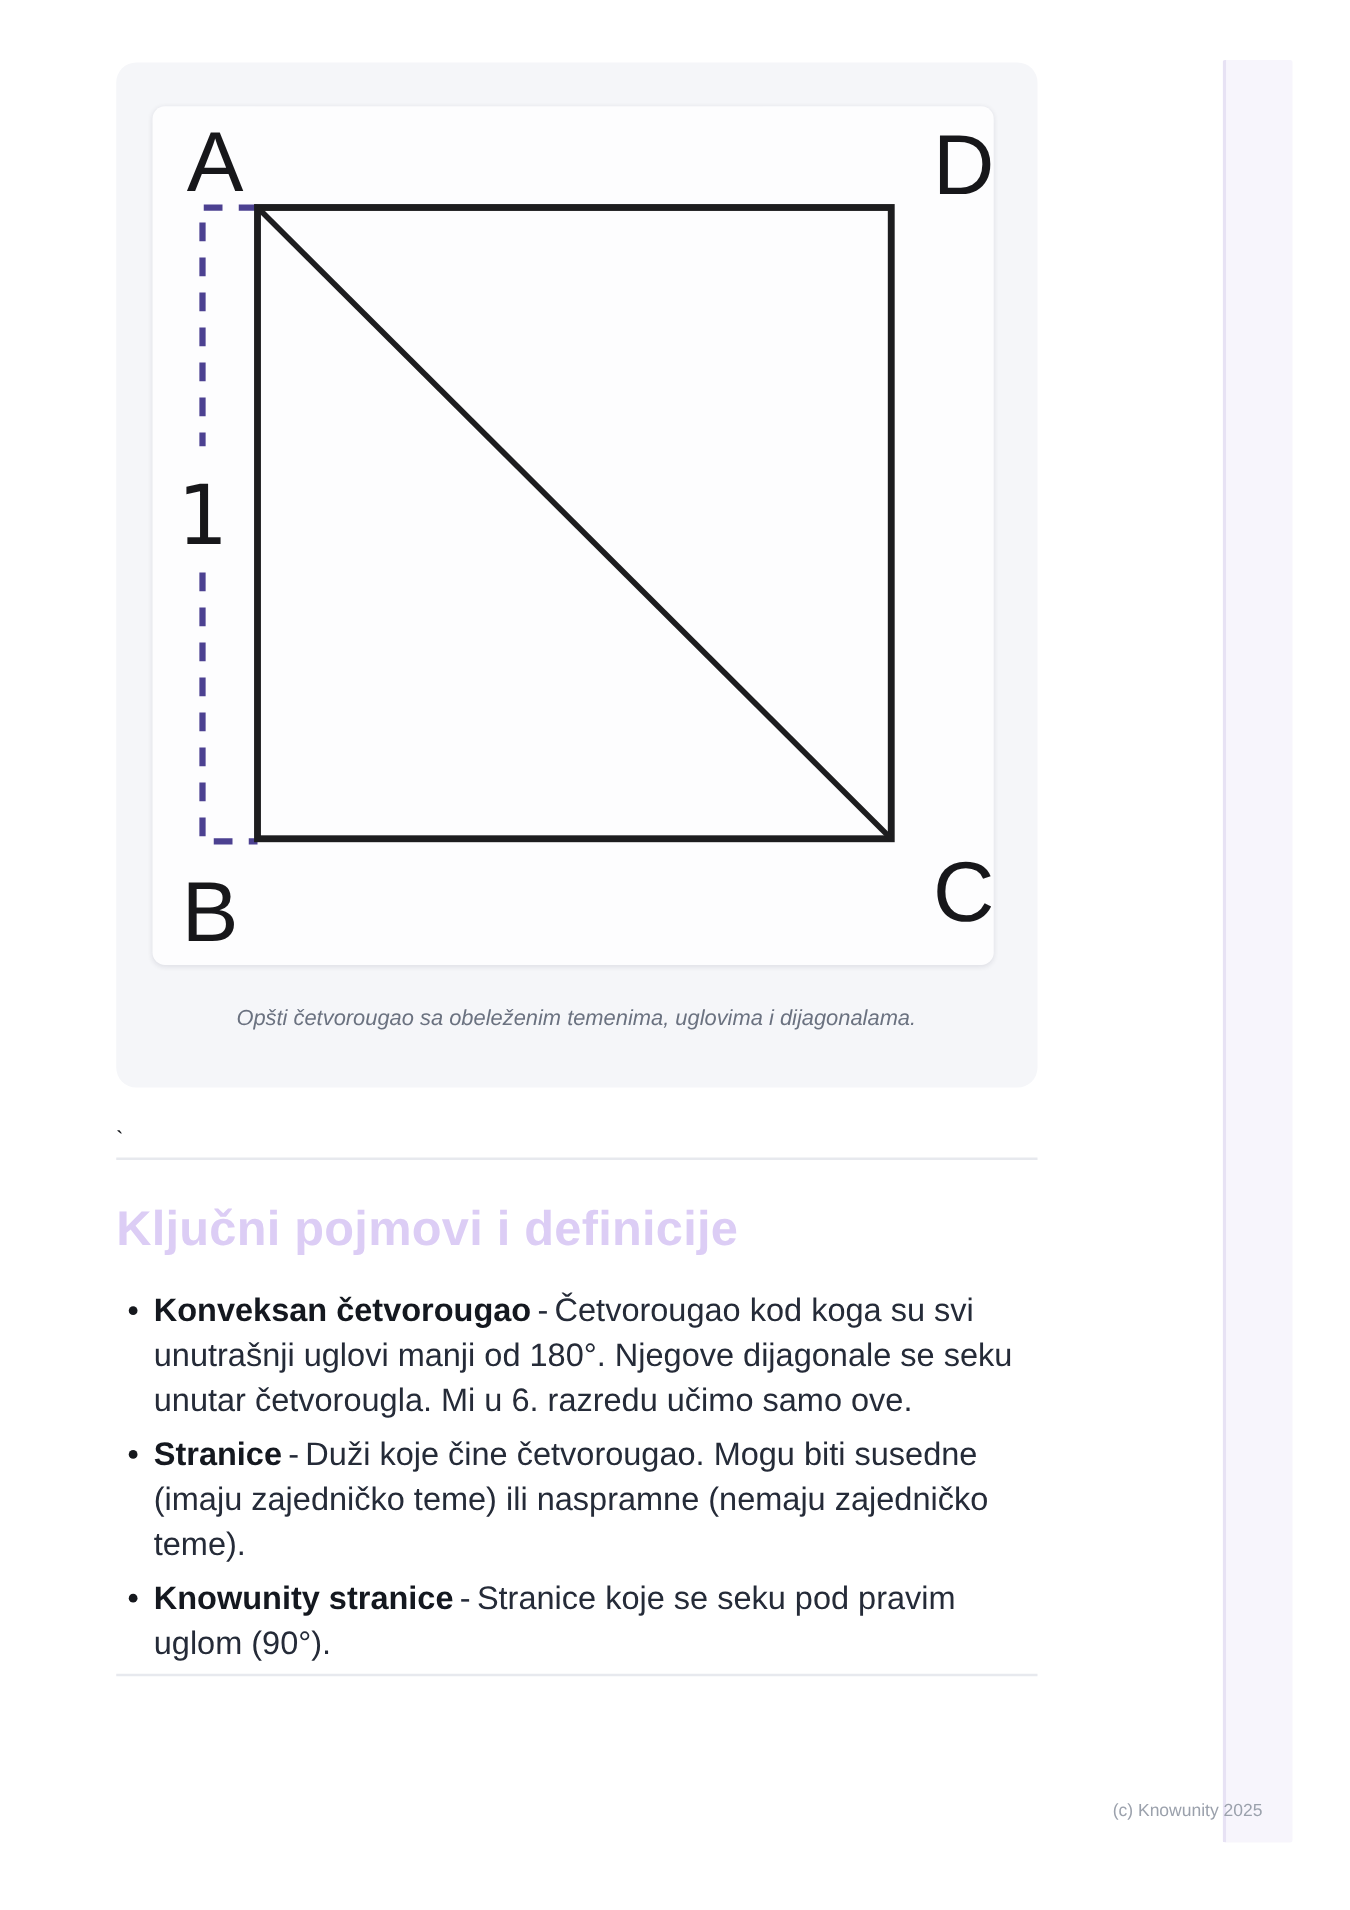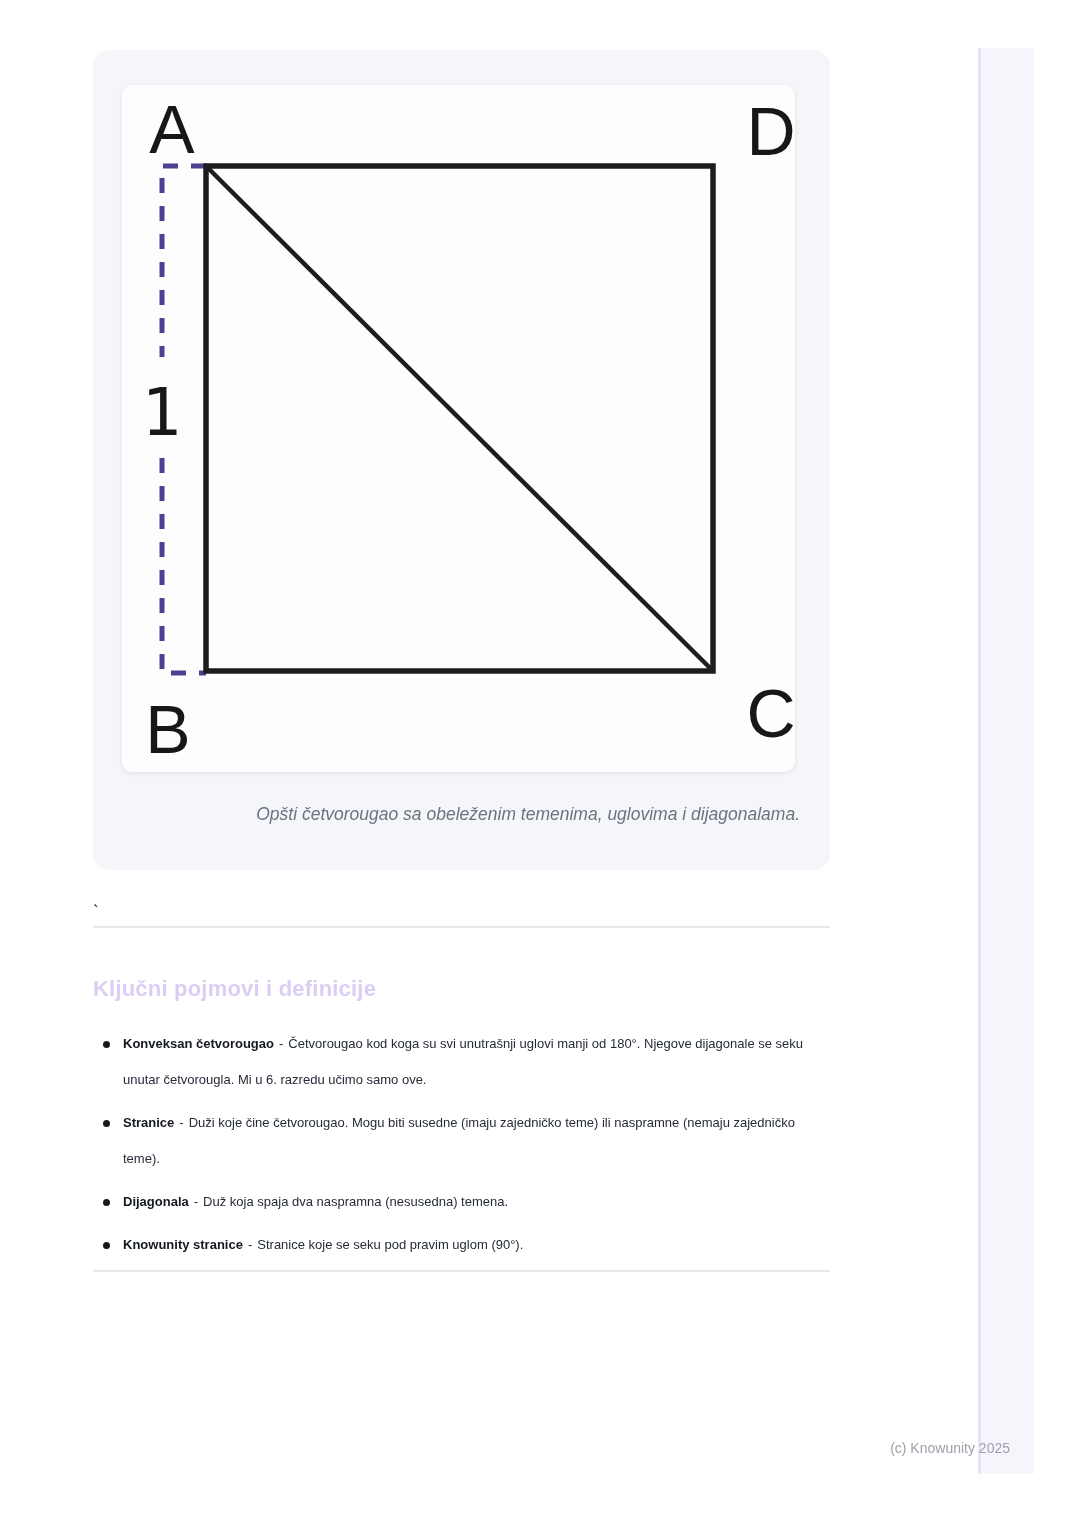--- a/index.html
+++ b/index.html
@@ -44,7 +44,7 @@
   .figure-image svg { display: block; width: 673px; height: 687px; }
   .figure-caption {
     margin-top: 30px;
-    text-align: right;
+    text-align: center;
     font-style: italic;
     font-size: 17.5px;
     line-height: 24px;

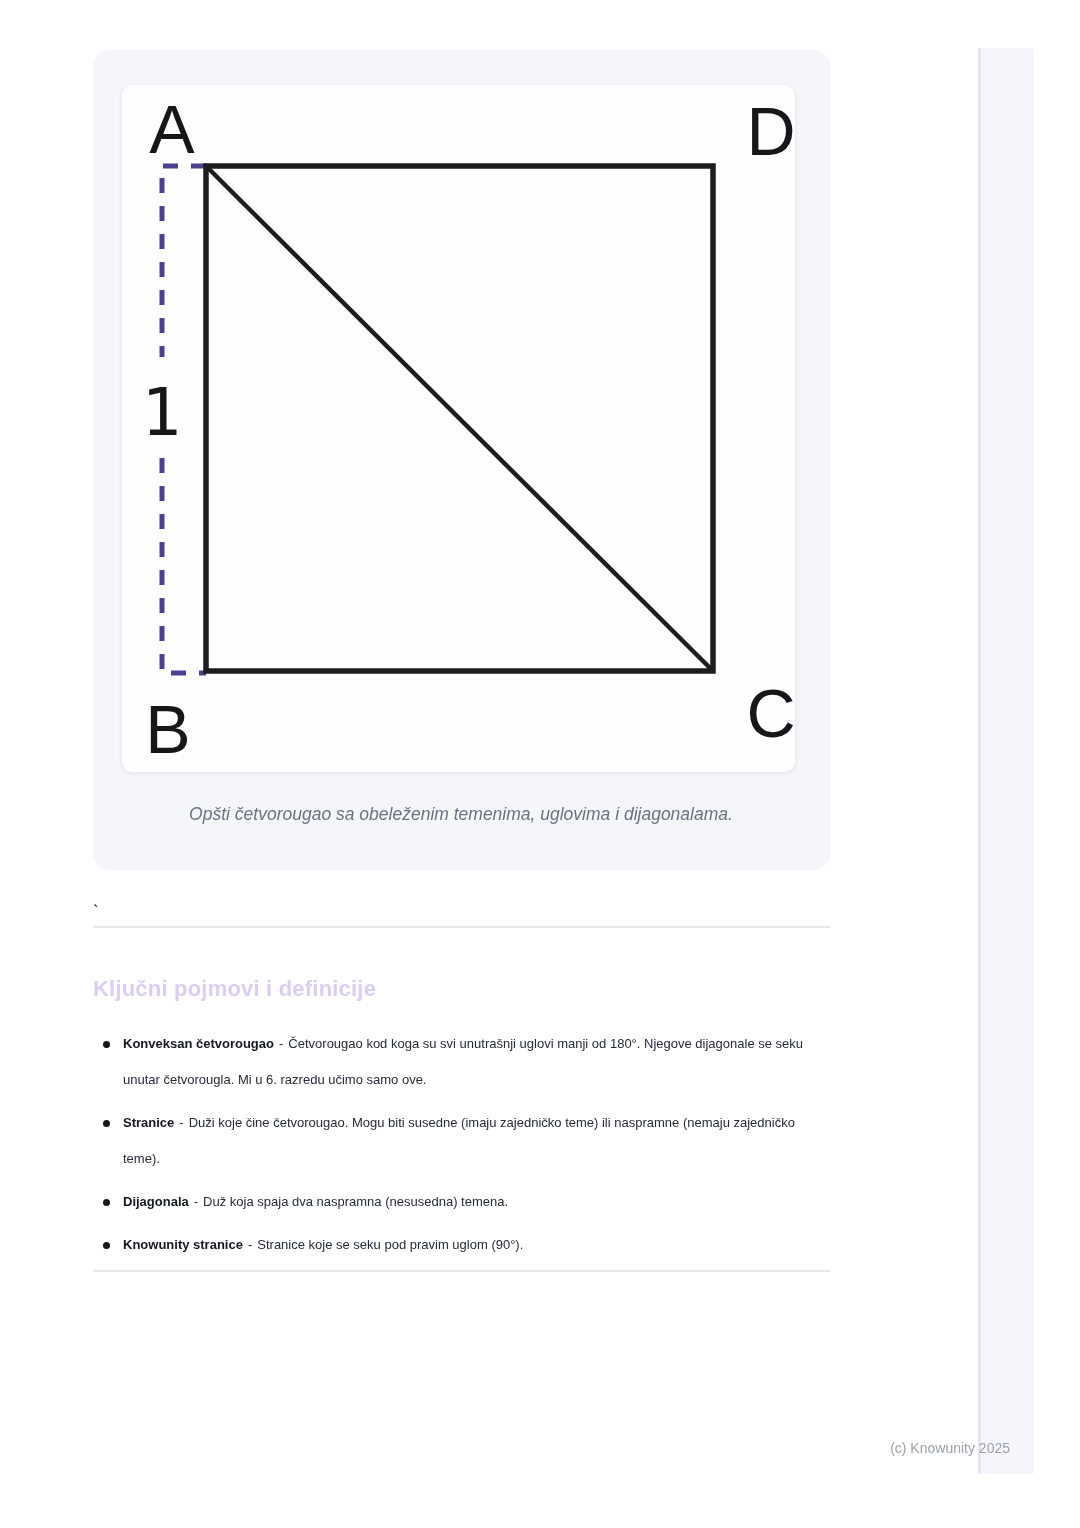--- a/index.html
+++ b/index.html
@@ -68,8 +68,8 @@
   .divider-bottom { margin-top: 22px; }
 
   .section-heading {
-    margin: 48px 0 0;
-    font-size: 22px;
+    margin: 34px 0 0;
+    font-size: 39px;
     font-weight: 700;
     letter-spacing: .2px;
     color: #dccdf5;

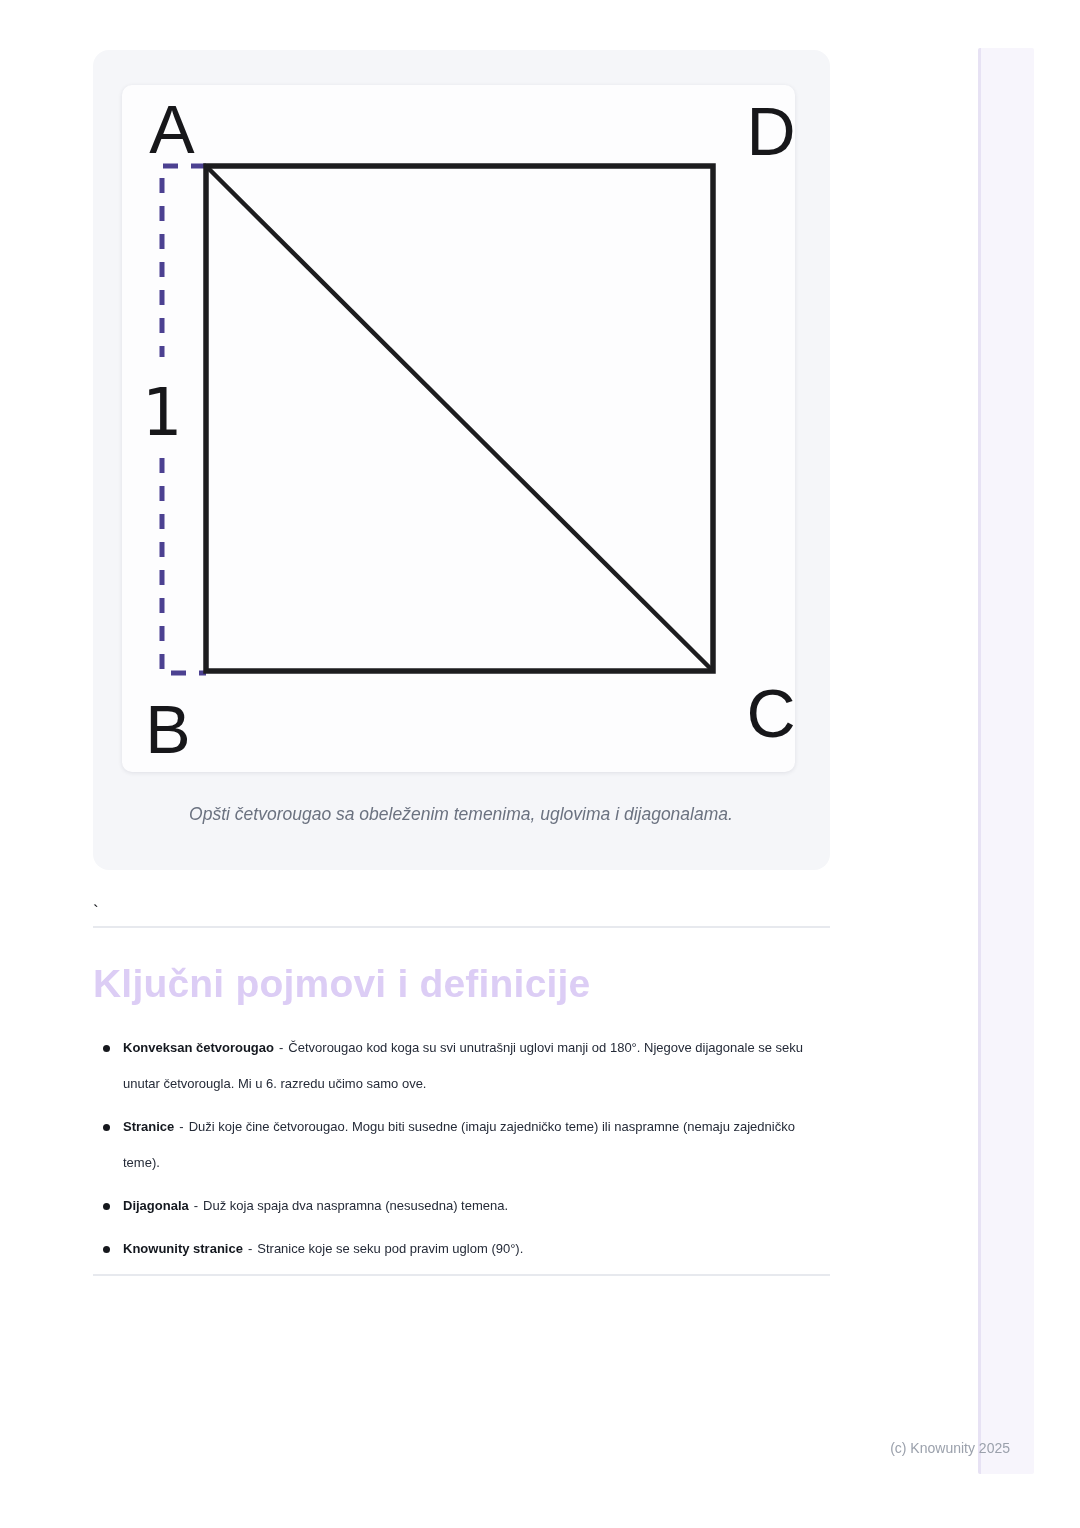--- a/index.html
+++ b/index.html
@@ -83,7 +83,7 @@
   ul.key-list li {
     position: relative;
     padding-left: 30px;
-    font-size: 13px;
+    font-size: 26px;
     line-height: 36px;
     color: #252b38;
     margin-bottom: 7px;

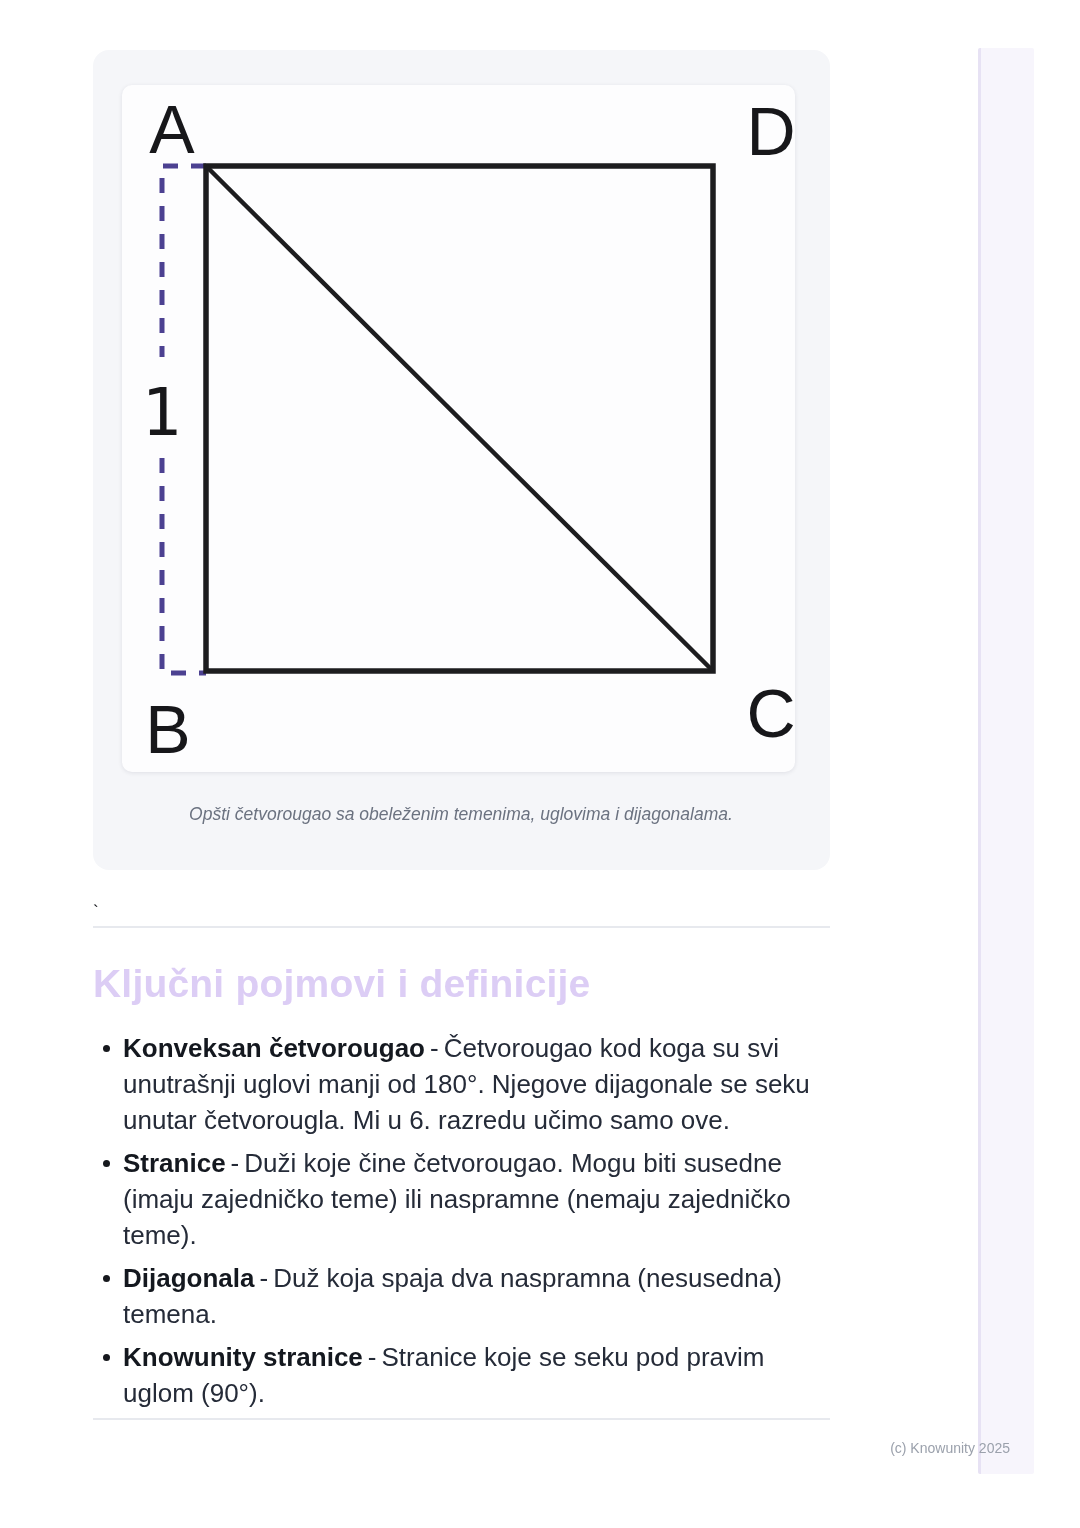--- a/index.html
+++ b/index.html
@@ -152,9 +152,6 @@
       <span class="term">Stranice</span><span class="sep">-</span><span>Duži koje čine četvorougao. Mogu biti susedne (imaju zajedničko teme) ili naspramne (nemaju zajedničko teme).</span>
     </li>
     <li>
-      <span class="term">Dijagonala</span><span class="sep">-</span><span>Duž koja spaja dva naspramna (nesusedna) temena.</span>
-    </li>
-    <li>
       <span class="term">Knowunity stranice</span><span class="sep">-</span><span>Stranice koje se seku pod pravim uglom (90°).</span>
     </li>
   </ul>

